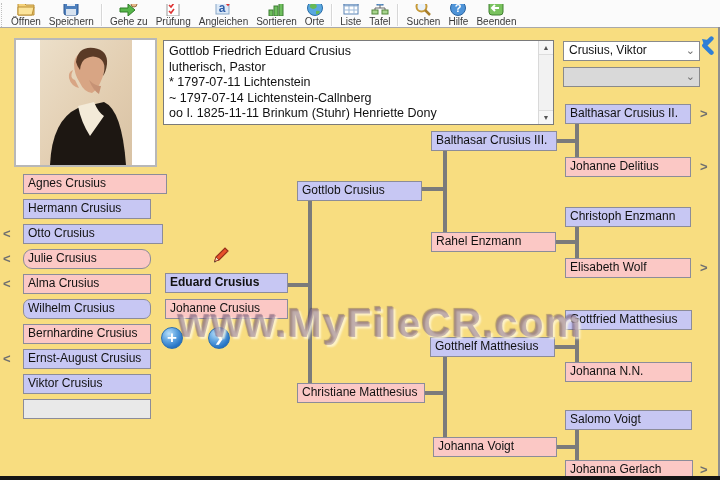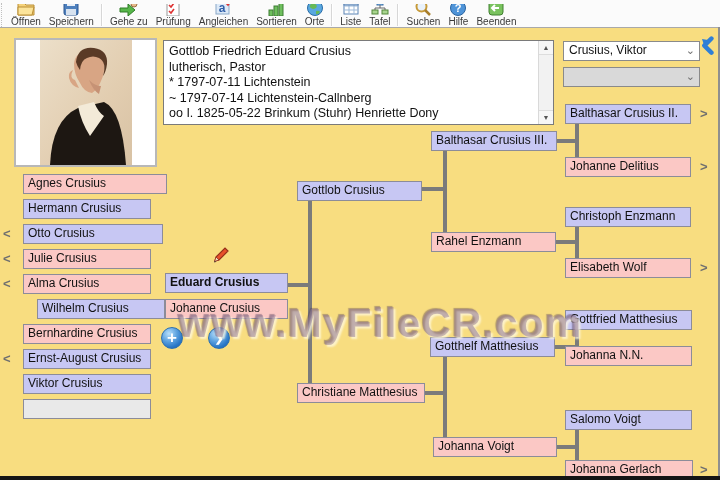--- a/index.html
+++ b/index.html
@@ -224,7 +224,7 @@
       <div>lutherisch, Pastor</div>
       <div>* 1797-07-11 Lichtenstein</div>
       <div>~ 1797-07-14 Lichtenstein-Callnberg</div>
-      <div>oo I. 1825-05-22 Brinkum (Stuhr) Henriette Dony</div>
+      <div>oo I. 1825-11-11 Brinkum (Stuhr) Henriette Dony</div>
     </div>
     <div id="infoscroll">
       <div class="scr-btn" style="top:0;border-bottom:1px solid #ddd;">▲</div>

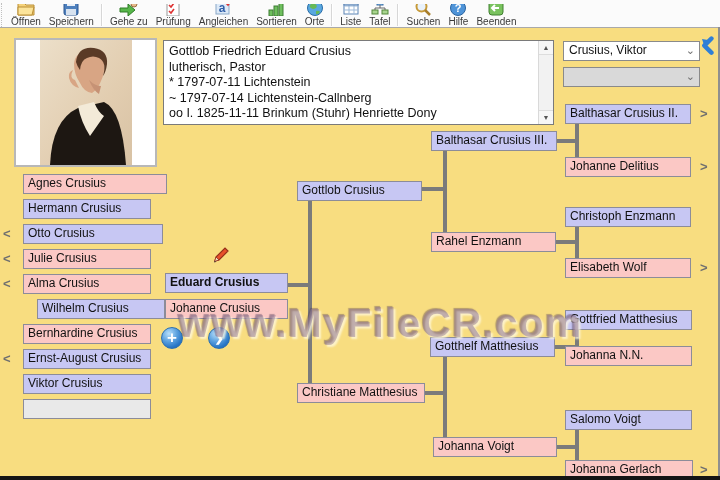--- a/index.html
+++ b/index.html
@@ -255,7 +255,7 @@
   <div class="pbox female" style="left:23px;top:174px;width:144px;">Agnes Crusius</div>
   <div class="pbox male" style="left:23px;top:199px;width:128px;">Hermann Crusius</div>
   <div class="pbox male" style="left:23px;top:224px;width:140px;">Otto Crusius</div>
-  <div class="pbox female" style="left:23px;top:249px;width:128px;">Julie Crusius</div>
+  <div class="pbox female" style="left:23px;top:249px;width:128px;border-radius:9px;">Julie Crusius</div>
   <div class="pbox female" style="left:23px;top:274px;width:128px;">Alma Crusius</div>
   <div class="pbox male" style="left:37px;top:299px;width:128px;">Wilhelm Crusius</div>
   <div class="pbox female" style="left:23px;top:324px;width:128px;">Bernhardine Crusius</div>

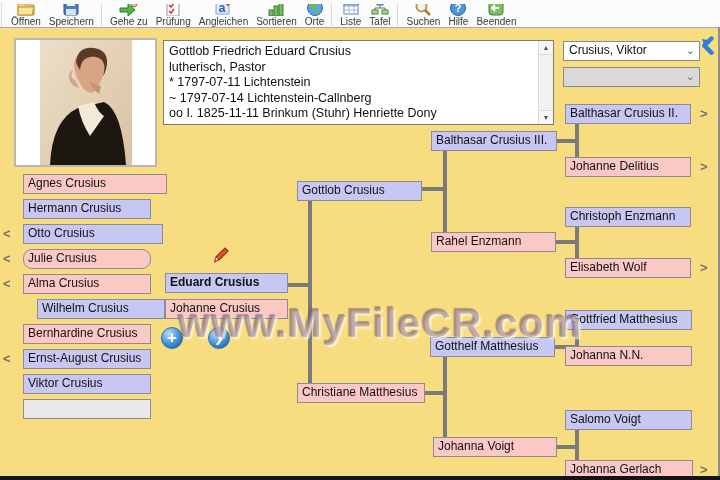--- a/index.html
+++ b/index.html
@@ -257,7 +257,7 @@
   <div class="pbox male" style="left:23px;top:224px;width:140px;">Otto Crusius</div>
   <div class="pbox female" style="left:23px;top:249px;width:128px;border-radius:9px;">Julie Crusius</div>
   <div class="pbox female" style="left:23px;top:274px;width:128px;">Alma Crusius</div>
-  <div class="pbox male" style="left:37px;top:299px;width:128px;">Wilhelm Crusius</div>
+  <div class="pbox male" style="left:23px;top:299px;width:128px;border-radius:7px;">Wilhelm Crusius</div>
   <div class="pbox female" style="left:23px;top:324px;width:128px;">Bernhardine Crusius</div>
   <div class="pbox male" style="left:23px;top:349px;width:128px;">Ernst-August Crusius</div>
   <div class="pbox male" style="left:23px;top:374px;width:128px;">Viktor Crusius</div>

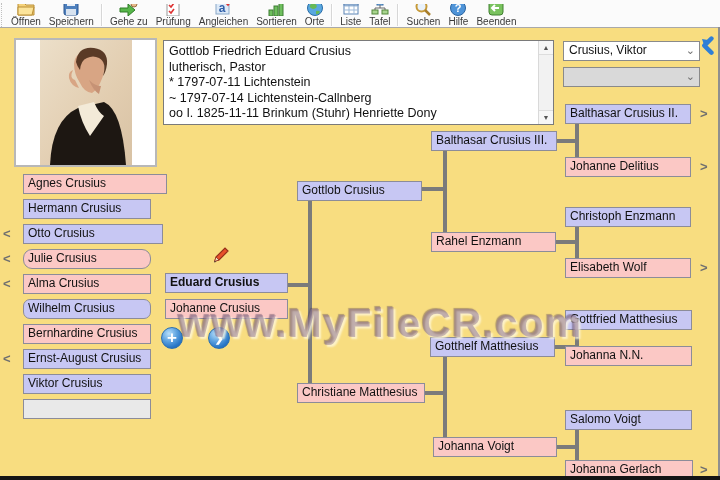--- a/index.html
+++ b/index.html
@@ -309,7 +309,7 @@
   <div class="pbox male" style="left:565px;top:207px;width:126px;">Christoph Enzmann</div>
   <div class="pbox female" style="left:565px;top:258px;width:126px;">Elisabeth Wolf</div>
   <div class="pbox male" style="left:565px;top:310px;width:127px;">Gottfried Matthesius</div>
-  <div class="pbox female" style="left:565px;top:346px;width:127px;">Johanna N.N.</div>
+  <div class="pbox female" style="left:565px;top:362px;width:127px;">Johanna N.N.</div>
   <div class="pbox male" style="left:565px;top:410px;width:127px;">Salomo Voigt</div>
   <div class="pbox female" style="left:565px;top:460px;width:128px;">Johanna Gerlach</div>
 

